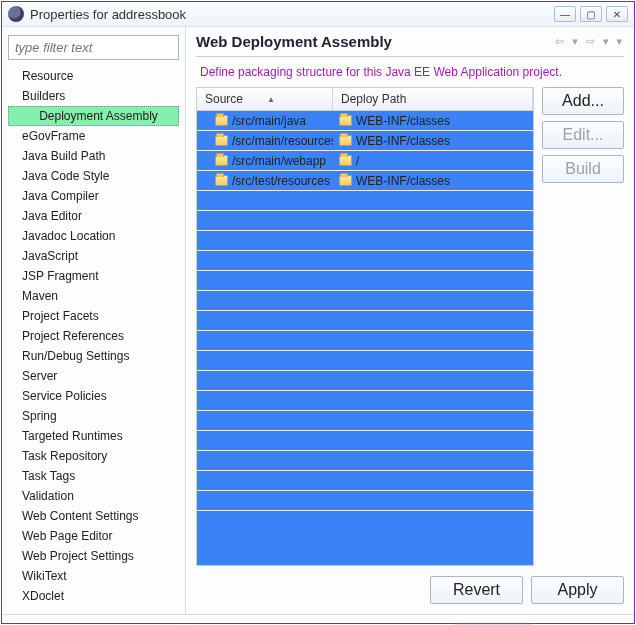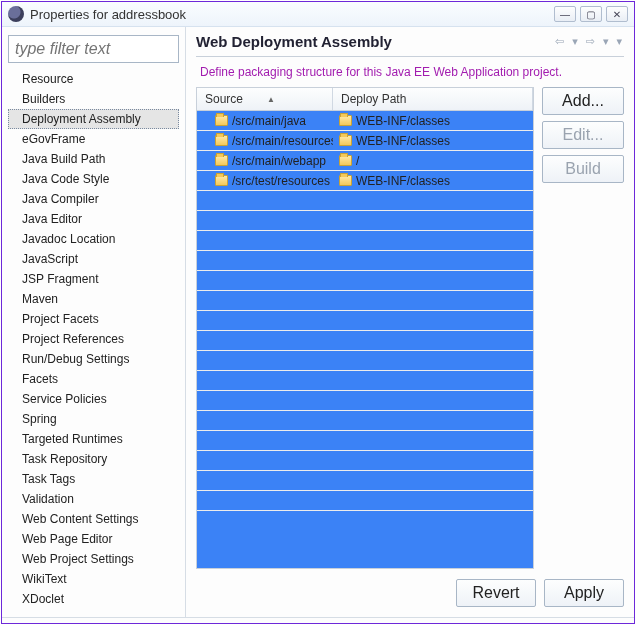--- a/index.html
+++ b/index.html
@@ -13,7 +13,7 @@
 .content { flex: 1; display: flex; flex-direction: column; }
 .main-split { flex: 1; display: flex; overflow: hidden; }
 .left-pane { width: 184px; border-right: 1px solid #d6dde5; padding: 8px 6px; overflow-y: auto; }
-.filter-box { width: 100%; border: 1px solid #a8b6c6; padding: 4px 6px; font-size: 16px; color: #555; margin-bottom: 6px; font-style: italic; }
+.filter-box { width: 100%; border: 1px solid #a8b6c6; padding: 4px 6px; font-size: 13px; color: #555; margin-bottom: 6px; font-style: italic; }
 .tree-item { padding: 2px 4px 2px 14px; line-height: 16px; color: #222; cursor: pointer; white-space: nowrap; }
 .tree-item.selected { background: #e5e5e5; border: 1px dotted #7a8aa0; padding: 1px 3px 1px 13px; }
 .right-pane { flex: 1; display: flex; flex-direction: column; padding: 6px 10px 0 10px; overflow: hidden; }

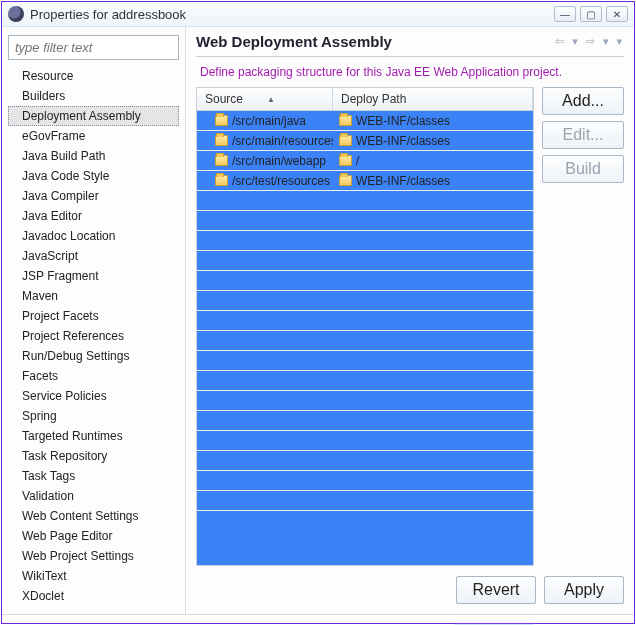--- a/index.html
+++ b/index.html
@@ -15,7 +15,7 @@
 .left-pane { width: 184px; border-right: 1px solid #d6dde5; padding: 8px 6px; overflow-y: auto; }
 .filter-box { width: 100%; border: 1px solid #a8b6c6; padding: 4px 6px; font-size: 13px; color: #555; margin-bottom: 6px; font-style: italic; }
 .tree-item { padding: 2px 4px 2px 14px; line-height: 16px; color: #222; cursor: pointer; white-space: nowrap; }
-.tree-item.selected { background: #e5e5e5; border: 1px dotted #7a8aa0; padding: 1px 3px 1px 13px; }
+.tree-item.selected { background: #86efac; border: 1px dotted #7a8aa0; padding: 1px 3px 1px 13px; text-align: center; }
 .right-pane { flex: 1; display: flex; flex-direction: column; padding: 6px 10px 0 10px; overflow: hidden; }
 .section-header { display: flex; border-bottom: 1px solid #c8d0da; padding-bottom: 6px; margin-bottom: 8px; }
 .section-title { font-size: 15px; font-weight: bold; color: #223; flex: 1; }

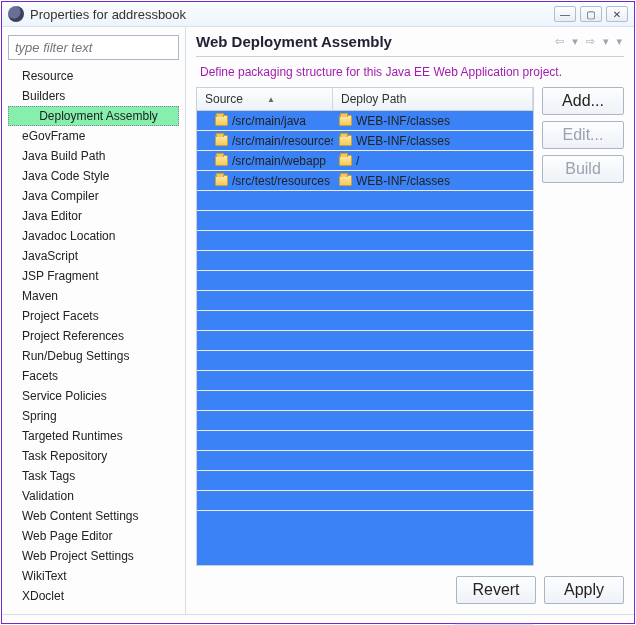--- a/index.html
+++ b/index.html
@@ -81,7 +81,7 @@
             <div class="tree-item"><span class="tree-item-text">Project Facets</span></div>
             <div class="tree-item"><span class="tree-item-text">Project References</span></div>
             <div class="tree-item"><span class="tree-item-text">Run/Debug Settings</span></div>
-            <div class="tree-item"><span class="tree-item-text">Facets</span></div>
+            <div class="tree-item"><span class="tree-item-text">Server</span></div>
             <div class="tree-item"><span class="tree-item-text">Service Policies</span></div>
             <div class="tree-item"><span class="tree-item-text">Spring</span></div>
             <div class="tree-item"><span class="tree-item-text">Targeted Runtimes</span></div>

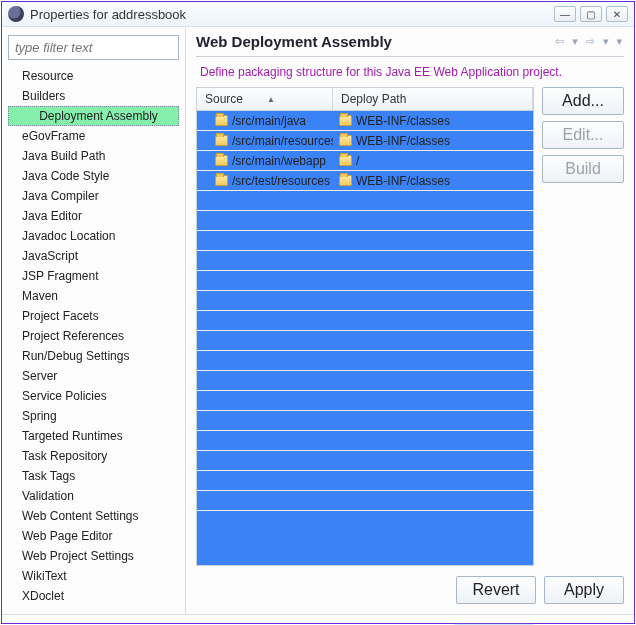--- a/index.html
+++ b/index.html
@@ -40,7 +40,7 @@
 .btn { border: 1px solid #a8b6c6; background: linear-gradient(#fdfefe,#eef2f7); padding: 4px 0; text-align: center; cursor: pointer; border-radius: 2px; font-size: 16px; color: #222; }
 .btn.disabled { color: #9aa3af; cursor: default; }
 .bottom-buttons { display: flex; justify-content: flex-end; gap: 8px; padding: 10px 0 10px 0; }
-.bottom-buttons .btn { width: 80px; }
+.bottom-buttons .btn { width: 93px; }
 .dialog-footer { border-top: 1px solid #d6dde5; padding: 10px 12px; display: flex; align-items: center; }
 .footer-btns { margin-left: auto; display: flex; gap: 8px; }
 .footer-btns .btn { width: 80px; padding: 5px 0; }

